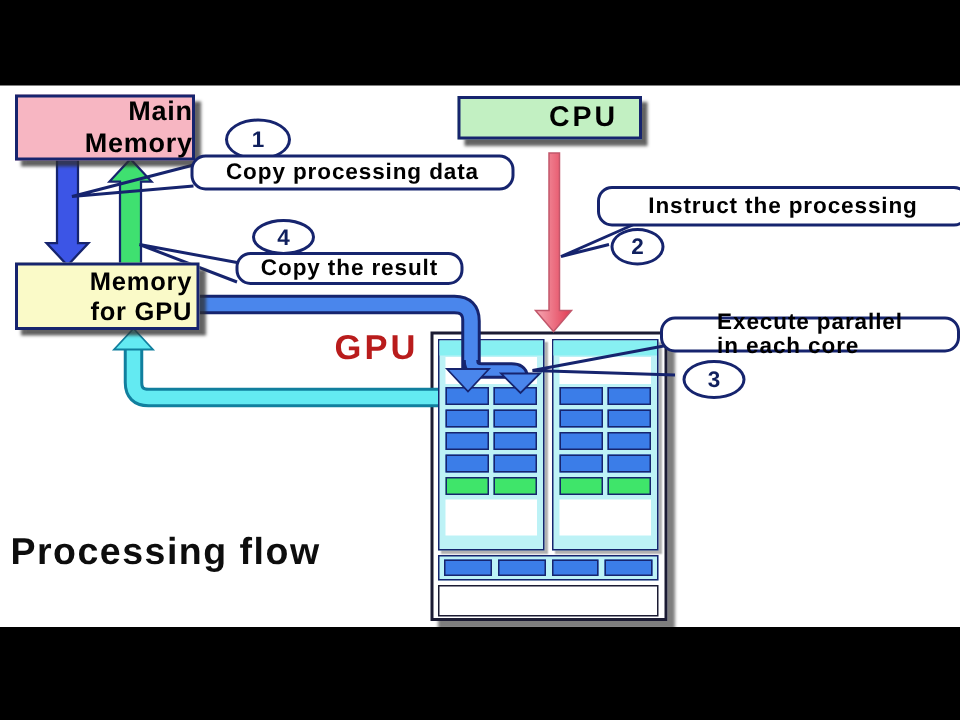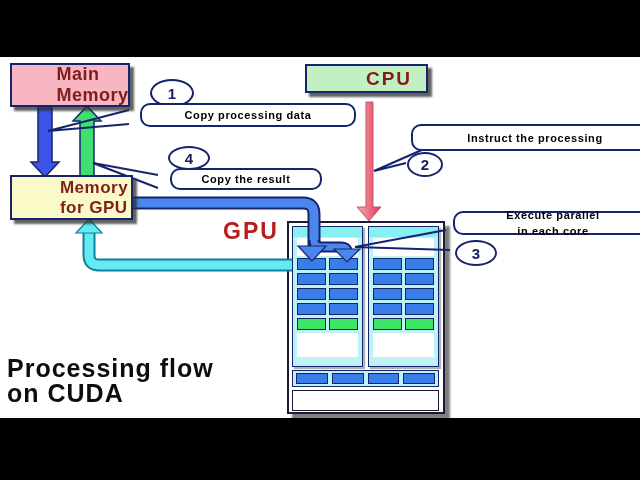--- a/index.html
+++ b/index.html
@@ -16,8 +16,8 @@
   .node{
     border:2px solid var(--outline-navy,#16246e);
     box-shadow:4px 4px 2px rgba(45,45,45,.75);
-    display:flex;align-items:center;justify-content:center;text-align:left;
-    font-weight:bold;color:#7f1d1d;white-space:pre-line;z-index:3;letter-spacing:.5px;padding-left:45px;
+    display:flex;align-items:center;justify-content:center;text-align:right;
+    font-weight:bold;color:#000000;white-space:pre-line;z-index:3;letter-spacing:.5px;padding-left:45px;
   }
   #main-memory-box{left:10px;top:63px;width:120px;height:44px;background:var(--main-memory,#f7b6c2);font-size:18px;line-height:21px;}
   #cpu-box{left:305px;top:64px;width:123px;height:29px;background:var(--cpu,#c2f0c2);font-size:19px;letter-spacing:2px;}

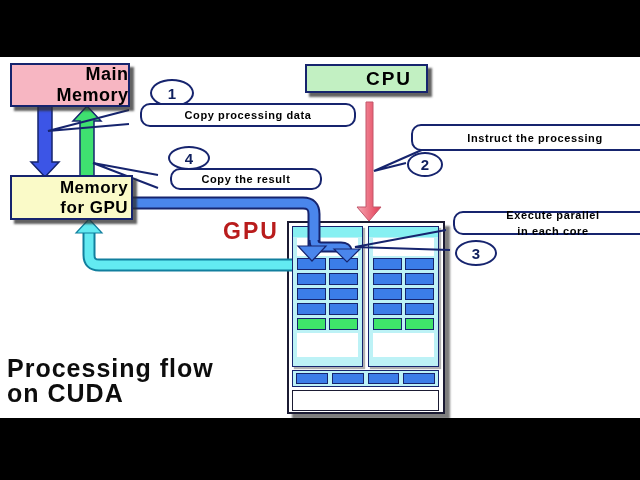--- a/index.html
+++ b/index.html
@@ -26,9 +26,9 @@
   
   .bubble{
     background:#fff;border:2px solid var(--outline-navy,#16246e);border-radius:10px;
-    display:flex;align-items:center;justify-content:center;text-align:center;
-    font-weight:bold;font-size:11px;color:#000;letter-spacing:.6px;
-    white-space:pre-line;line-height:16px;z-index:5;margin-left:13px;
+    display:flex;align-items:center;justify-content:center;text-align:left;
+    font-weight:bold;font-size:15px;color:#000;letter-spacing:.6px;
+    white-space:pre-line;line-height:16px;z-index:5;
   }
   .numoval{
     background:#fff;border:2px solid var(--outline-navy,#16246e);border-radius:50%;

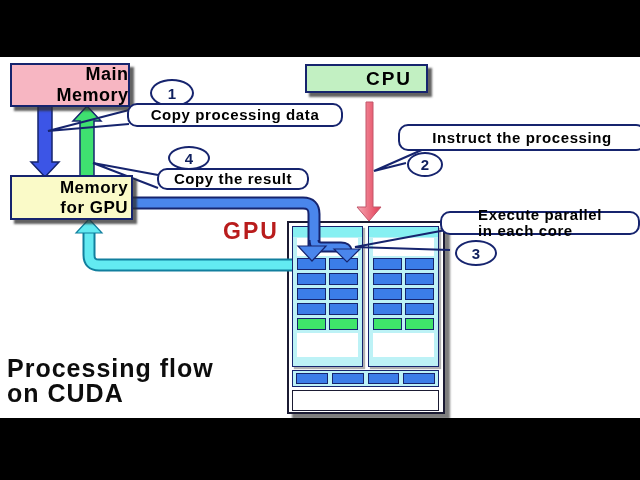--- a/index.html
+++ b/index.html
@@ -194,7 +194,6 @@
   <div class="abs" id="gpu-label">GPU</div>
   <div class="abs" id="title">
     <div>Processing flow</div>
-    <div>on CUDA</div>
   </div>
 
 </div>

